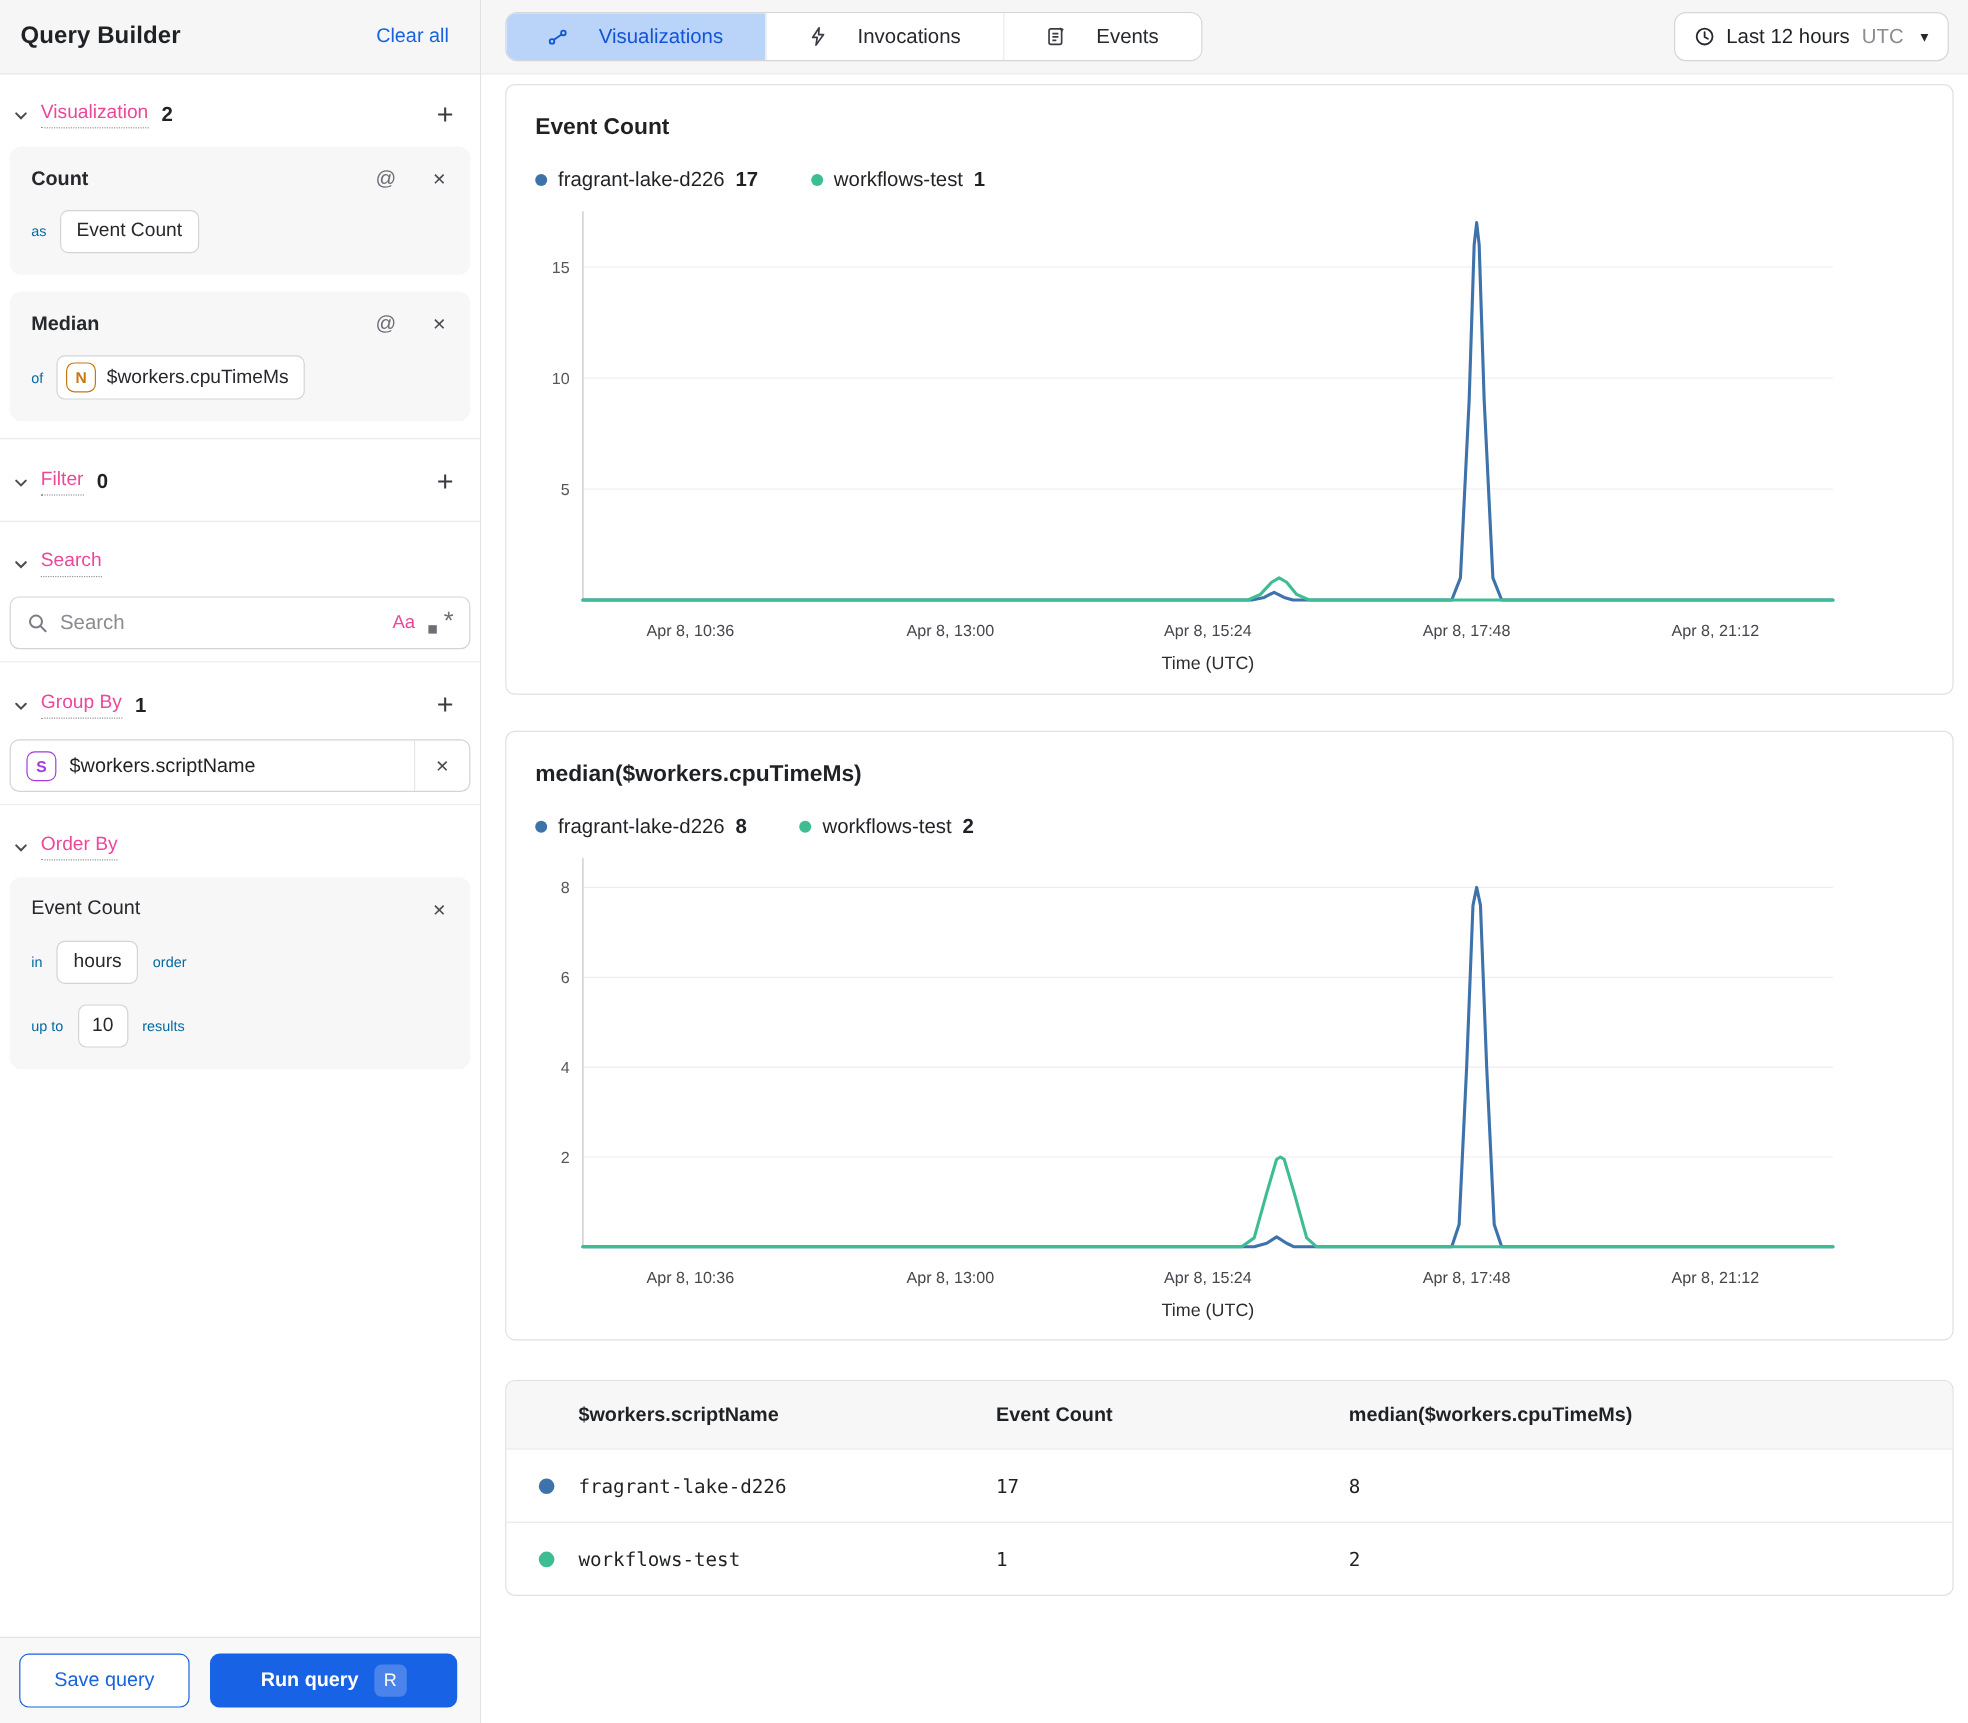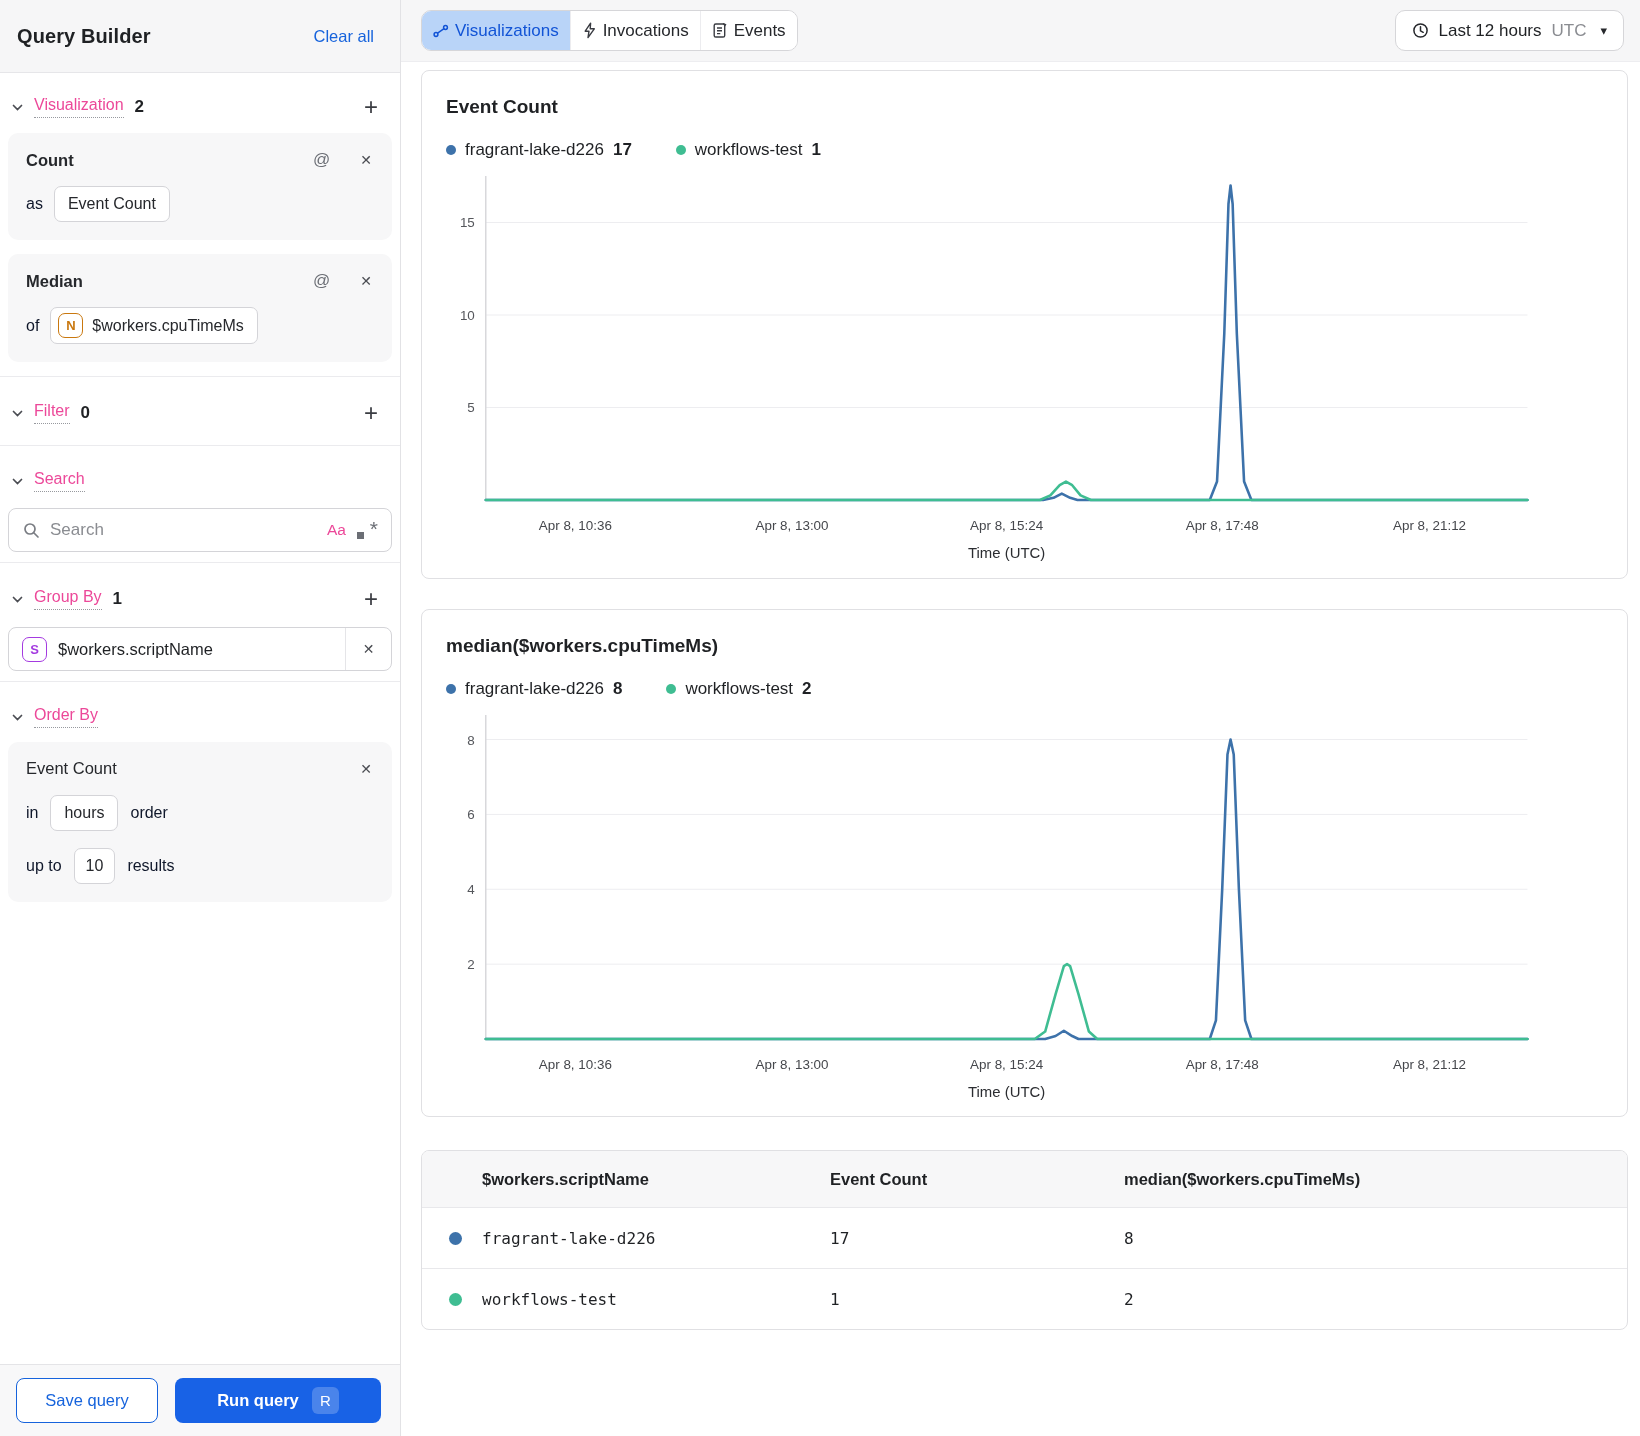--- a/index.html
+++ b/index.html
@@ -9,7 +9,7 @@
 
   
   .sidebar { width:401px; min-width:401px; border-right:1px solid #e2e2e5; display:flex; flex-direction:column; background:#fff; }
-  .sb-header { height:73px; background:#f6f6f7; border-bottom:1px solid #e6e6e9; display:flex; align-items:center; justify-content:space-between; padding:0 26px 0 17px; }
+  .sb-header { height:62px; background:#f6f6f7; border-bottom:1px solid #e6e6e9; display:flex; align-items:center; justify-content:space-between; padding:0 26px 0 17px; }
   .sb-title { font-size:20px; font-weight:700; letter-spacing:.1px; }
   .link { color:#1663dc; font-size:16.5px; text-decoration:none; cursor:pointer; }
   .sb-body { flex:1; overflow:hidden; padding:6px 8px 0 8px; }

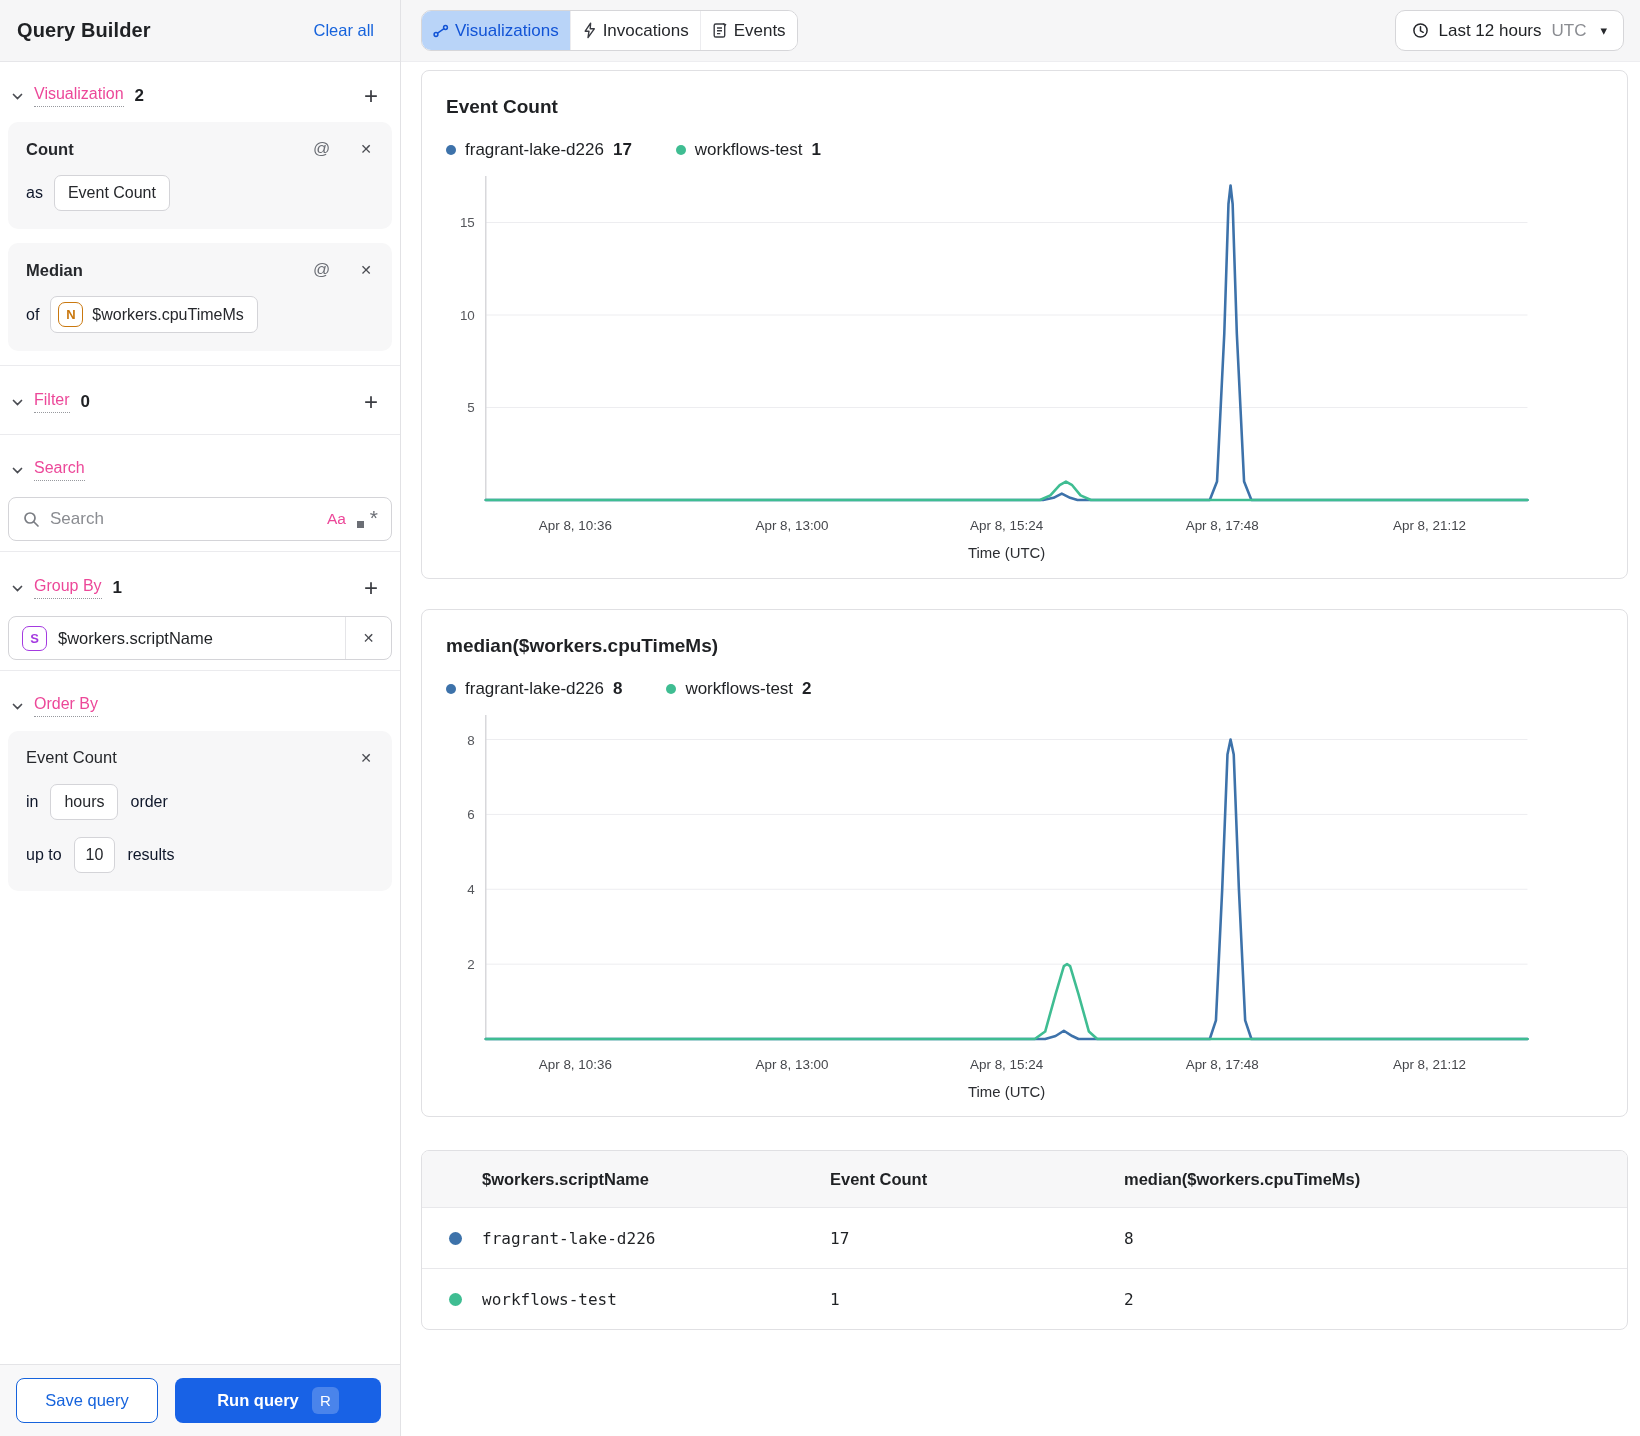--- a/index.html
+++ b/index.html
@@ -50,7 +50,7 @@
   .main { flex:1; display:flex; flex-direction:column; background:#fff; min-width:0; }
   .toolbar { height:62px; background:#f6f6f7; border-bottom:1px solid #ededf0; display:flex; align-items:center; justify-content:space-between; padding:0 16px 0 20px; }
   .tabs { display:flex; height:41px; background:#fff; border:1px solid #d6d6d9; border-radius:10px; overflow:hidden; }
-  .tab { display:flex; align-items:center; gap:6px; padding:0 11px; font-size:17px; color:#26282c; cursor:pointer; background:#fff; border:none; font-family:inherit; }
+  .tab { display:flex; align-items:center; gap:26px; padding:0 35px; font-size:17px; color:#26282c; cursor:pointer; background:#fff; border:none; font-family:inherit; }
   .tab + .tab { border-left:1px solid #ececef; }
   .tab.active { background:#b9d4f8; color:#1254d6; }
   .trange { height:41px; border:1px solid #d6d6d9; border-radius:10px; background:#fff; display:flex; align-items:center; gap:10px; padding:0 16px; font-size:17px; cursor:pointer; }

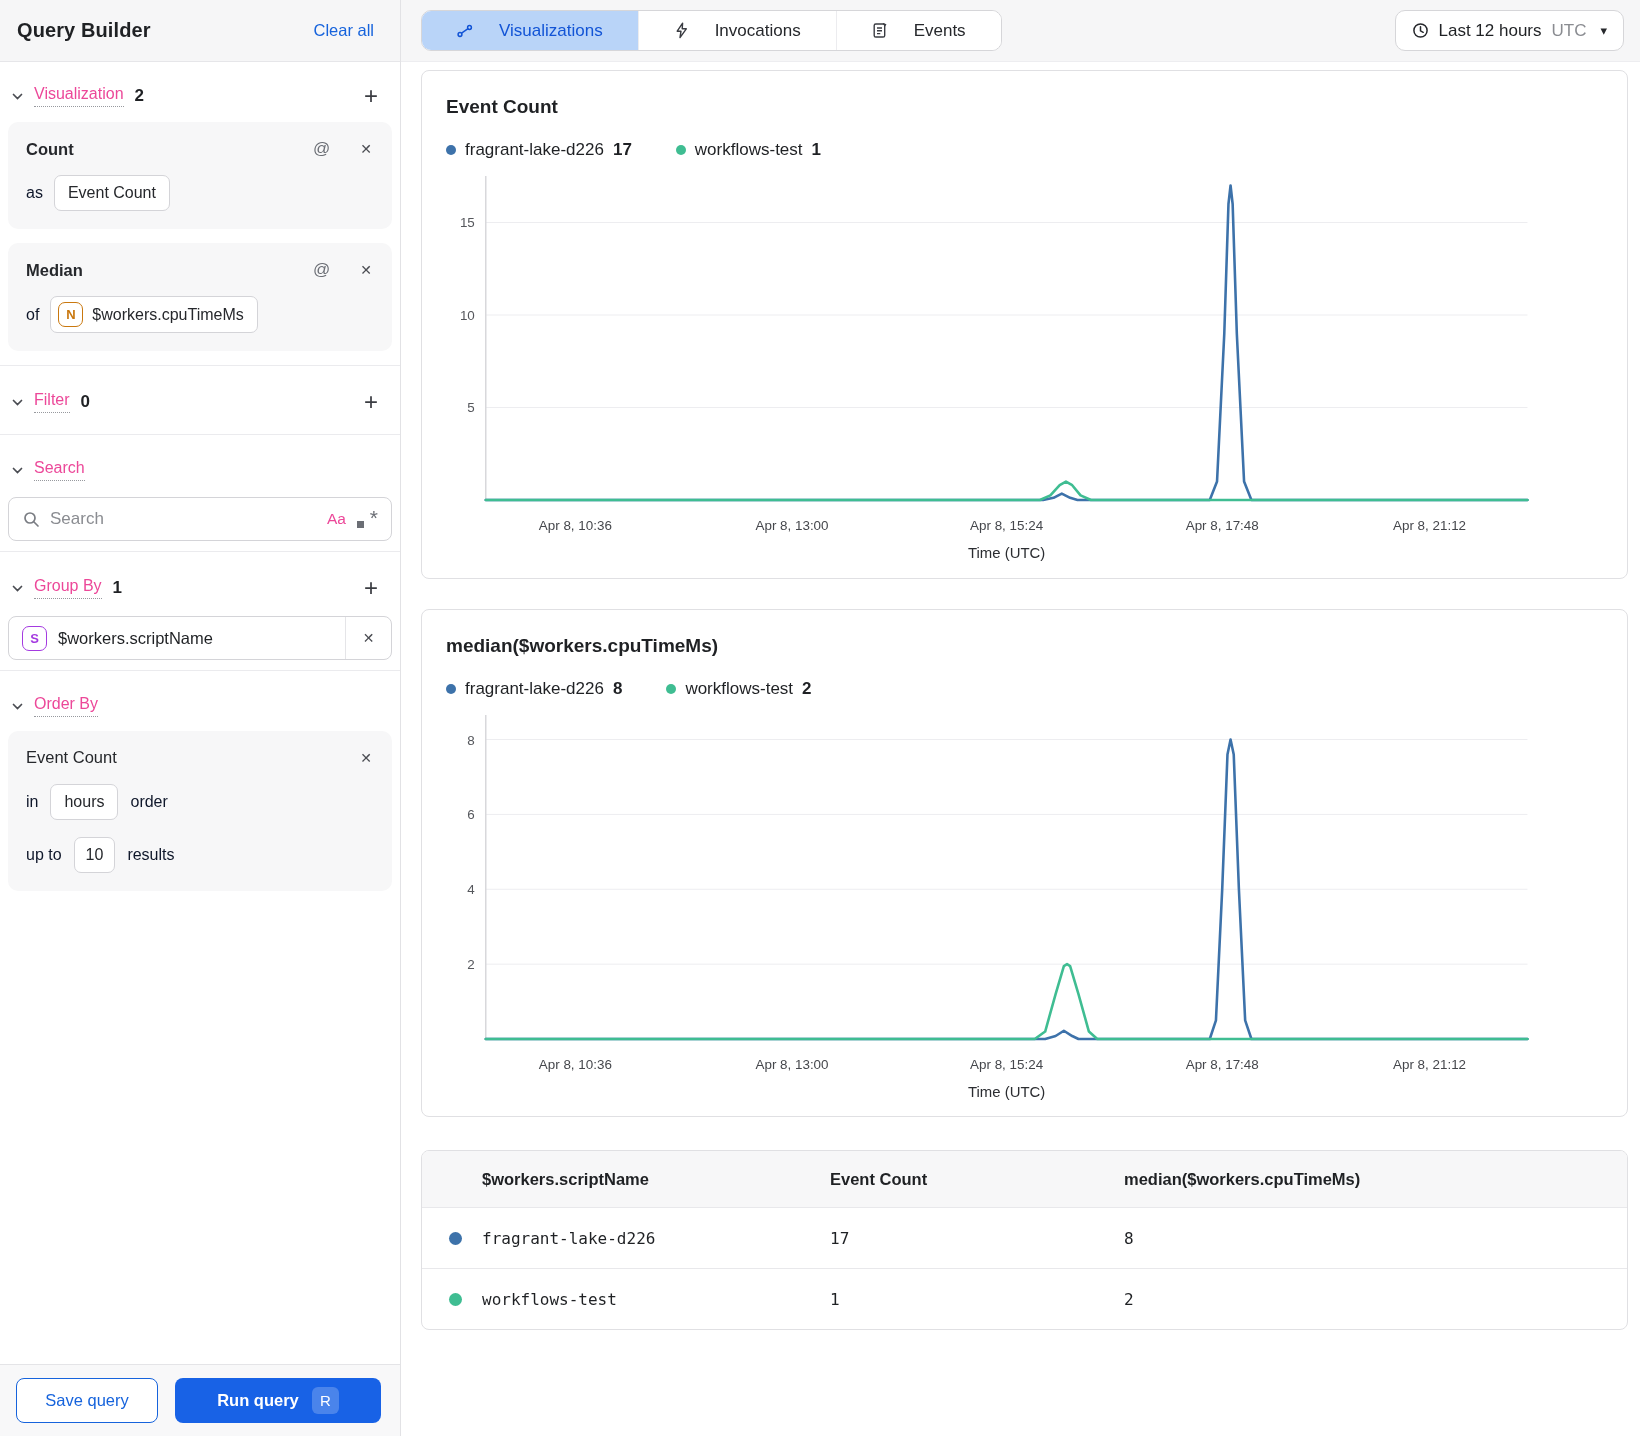--- a/index.html
+++ b/index.html
@@ -24,7 +24,7 @@
   .at { margin-left:auto; color:#6b6e75; font-size:17px; padding:0 6px; cursor:pointer; }
   .x { color:#4a4c52; font-size:14px; padding:0 2px 0 24px; cursor:pointer; }
   .qcard-row { display:flex; align-items:center; gap:11px; margin-top:16px; }
-  .muted { color:#0f172a; font-size:16px; }
+  .muted { color:#0369a1; font-size:12px; }
   .chip { display:inline-flex; align-items:center; gap:9px; background:#fff; border:1px solid #d4d4d8; border-radius:7px; padding:8px 13px; font-size:16px; color:#26282c; cursor:pointer; }
   .chip.with-icon { padding:5px 13px 5px 7px; }
   .type-icon { width:25px; height:25px; border-radius:7px; display:flex; align-items:center; justify-content:center; font-size:13px; font-weight:700; background:#fff; }

